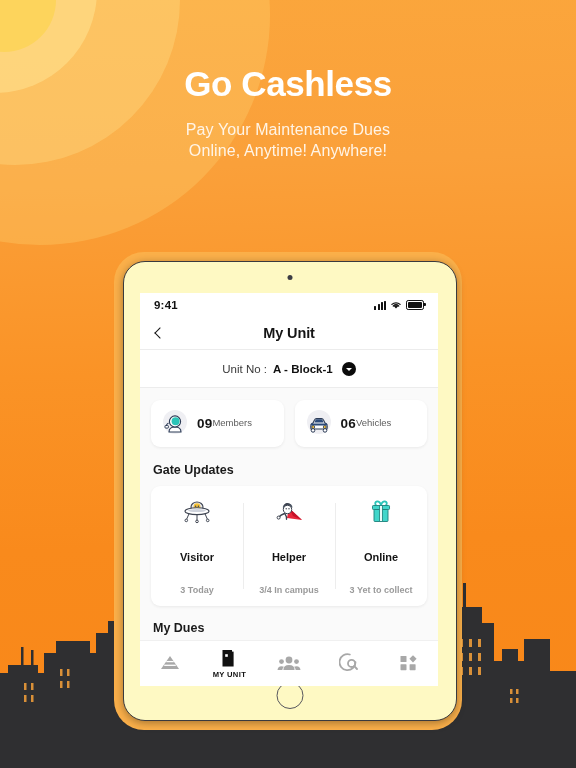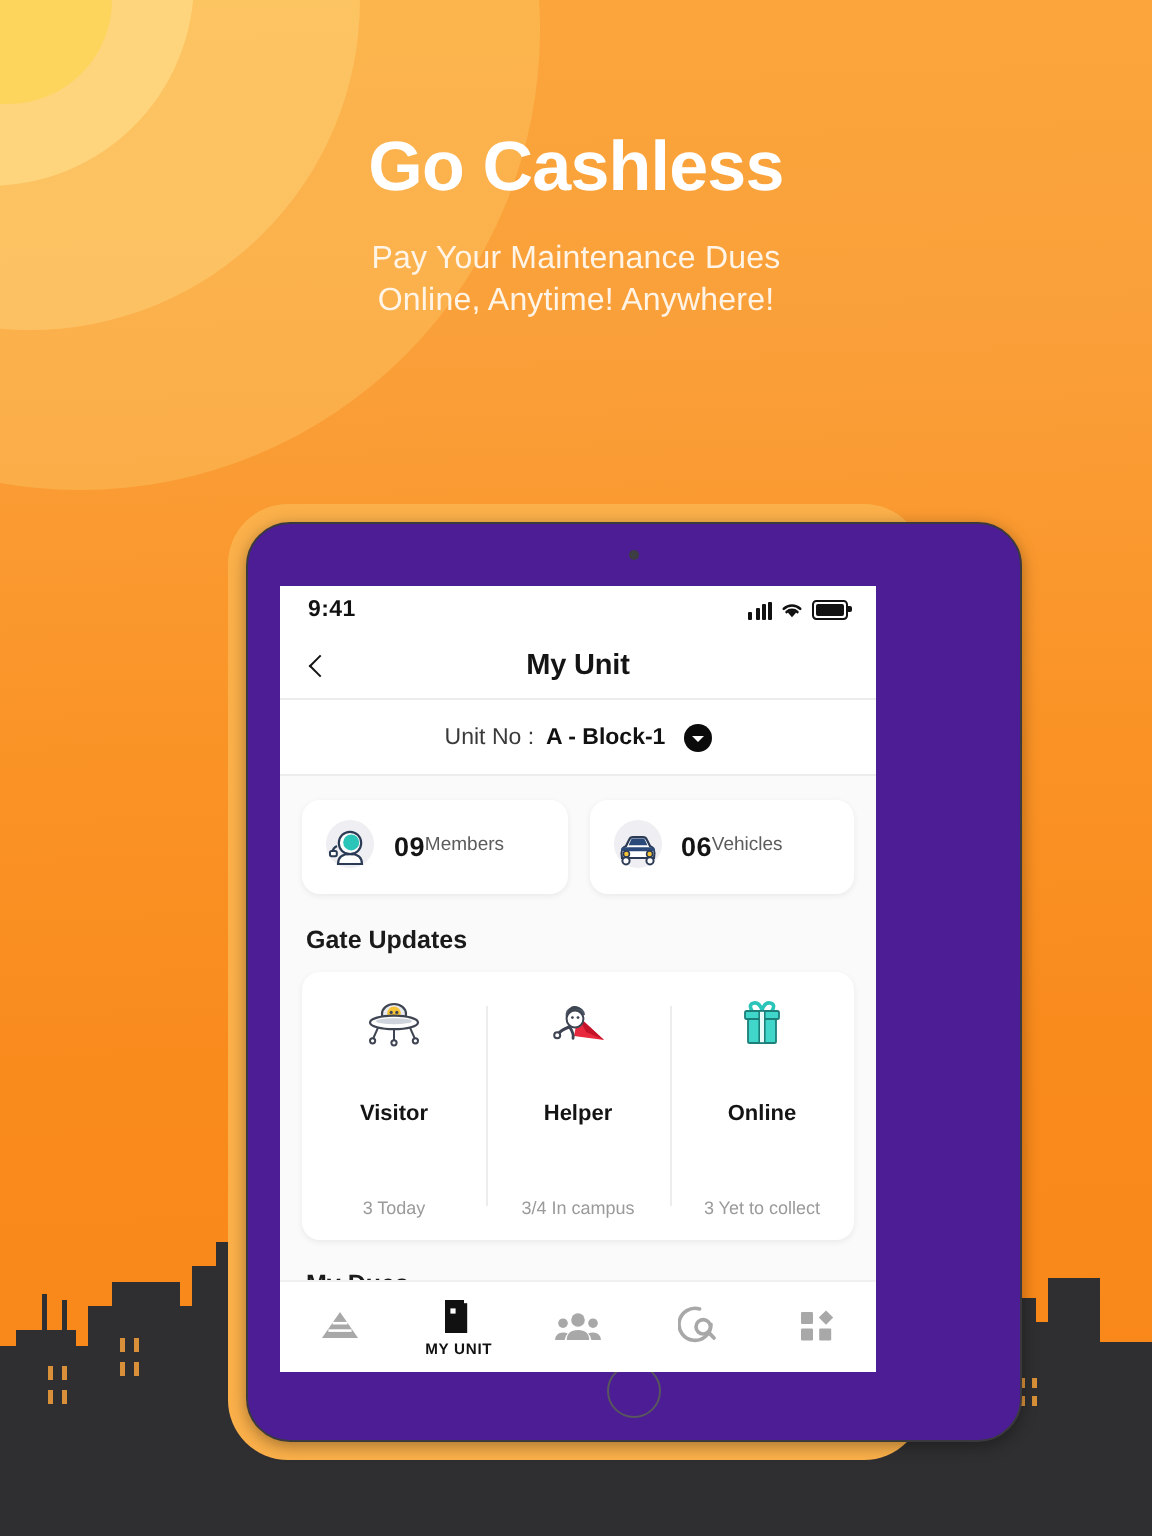--- a/index.html
+++ b/index.html
@@ -43,8 +43,8 @@
     background:#FBB04A;border-radius:30px;z-index:3;
   }
   .tablet-body{
-    position:absolute;left:123px;top:261px;width:388px;height:460px;
-    background:#4c1d95;border-radius:22px;z-index:4;
+    position:absolute;left:123px;top:261px;width:334px;height:460px;
+    background:#fef9c3;border-radius:22px;z-index:4;
     box-shadow:0 2px 8px rgba(0,0,0,0.35);
     border:1px solid #3a3a3e;
     box-sizing:border-box;

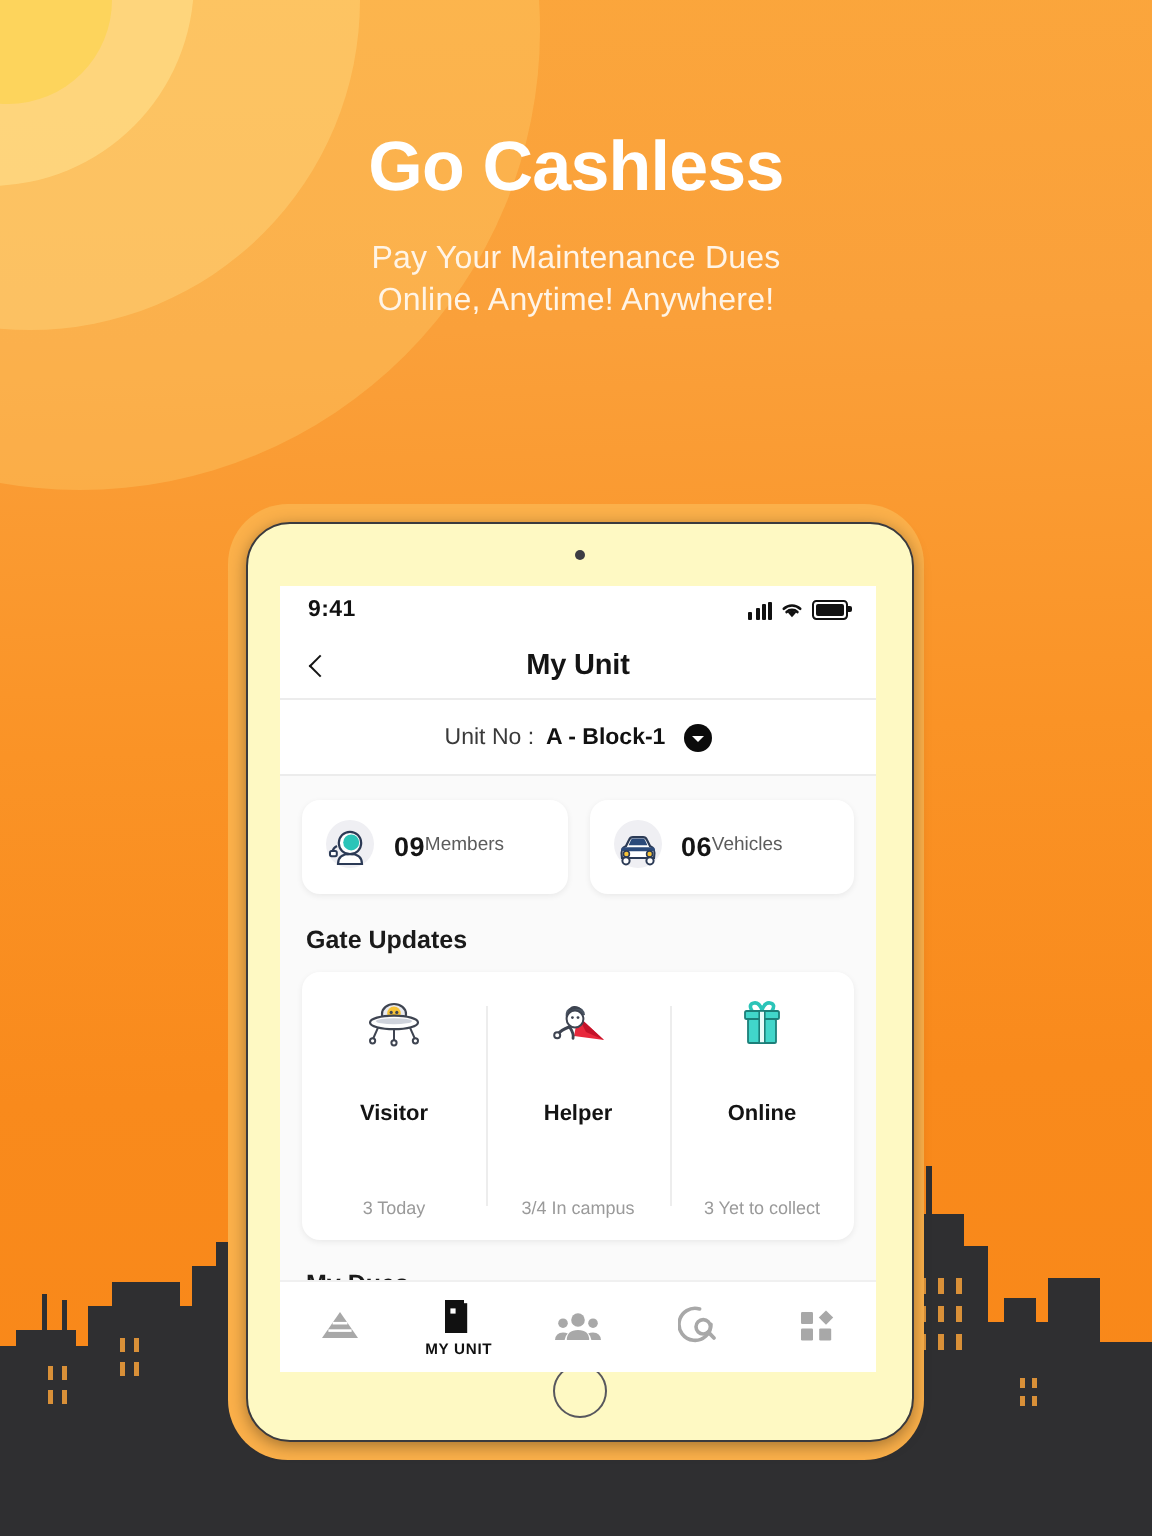--- a/index.html
+++ b/index.html
@@ -149,7 +149,7 @@
   }
   .gate-ico{width:36px;height:30px;display:block;}
   .gate-name{font-size:11px;font-weight:bold;color:#141414;margin-top:4px;}
-  .gate-sub{font-size:9px;color:#9A9A9A;margin-top:16px;}
+  .gate-sub{font-size:9px;color:#9A9A9A;margin-top:2px;font-weight:bold;}
 
   .dues-title{
     font-size:12.5px;font-weight:bold;color:#1A1A1A;margin:15px 0 0 2px;

